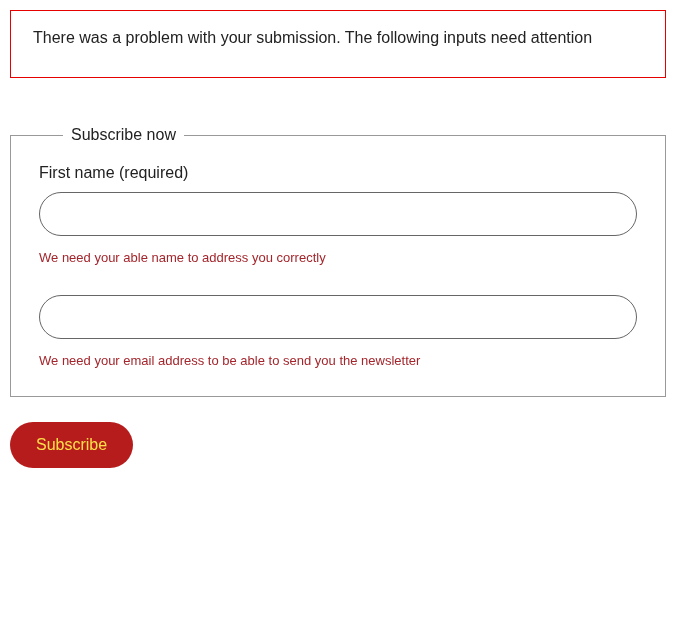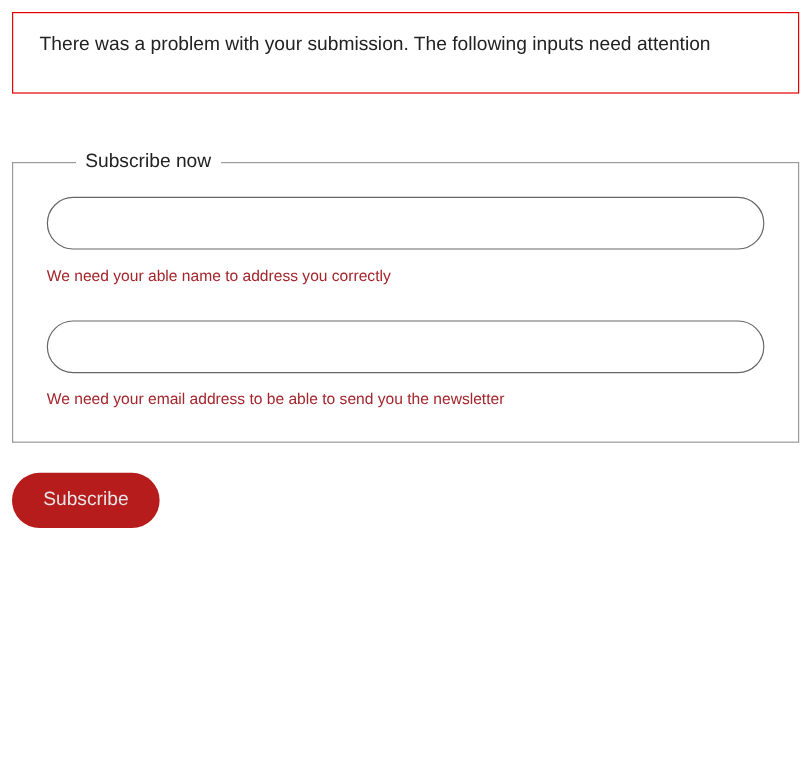--- a/index.html
+++ b/index.html
@@ -102,6 +102,7 @@
 
   <div class="row">
     <div class="field">
+      <label for="firstname">First name (required)</label>
       <input id="firstname" type="text" value="" style="">
       <div class="field-error">We need your able name to address you correctly</div>
     </div>

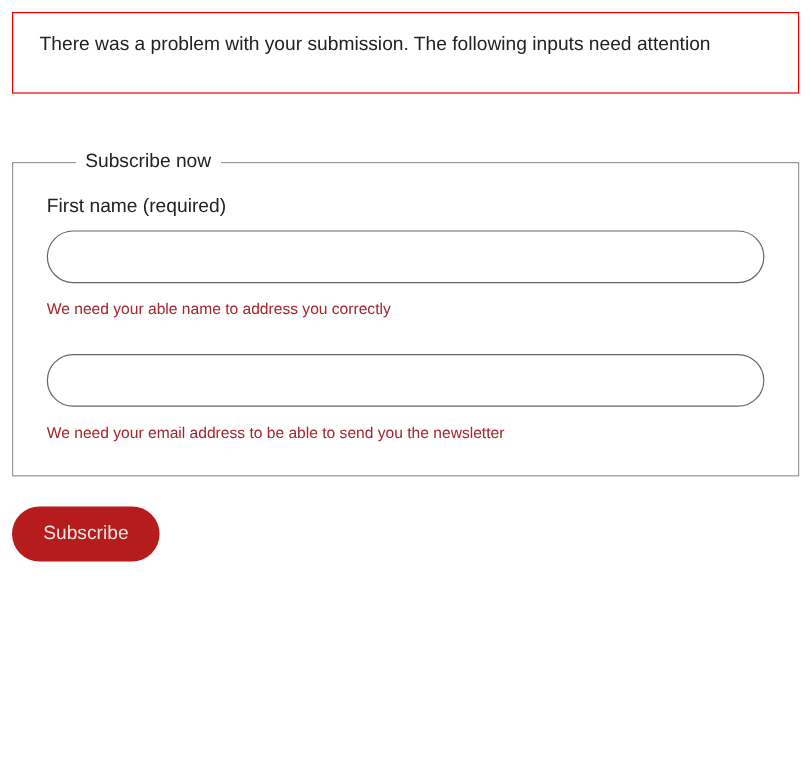--- a/index.html
+++ b/index.html
@@ -79,7 +79,7 @@
     }
     .subscribe-btn {
       background: #b71c1c;
-      color: #e5e5e5;
+      color: #fde047;
       border: none;
       border-radius: 26px;
       height: 46px;

